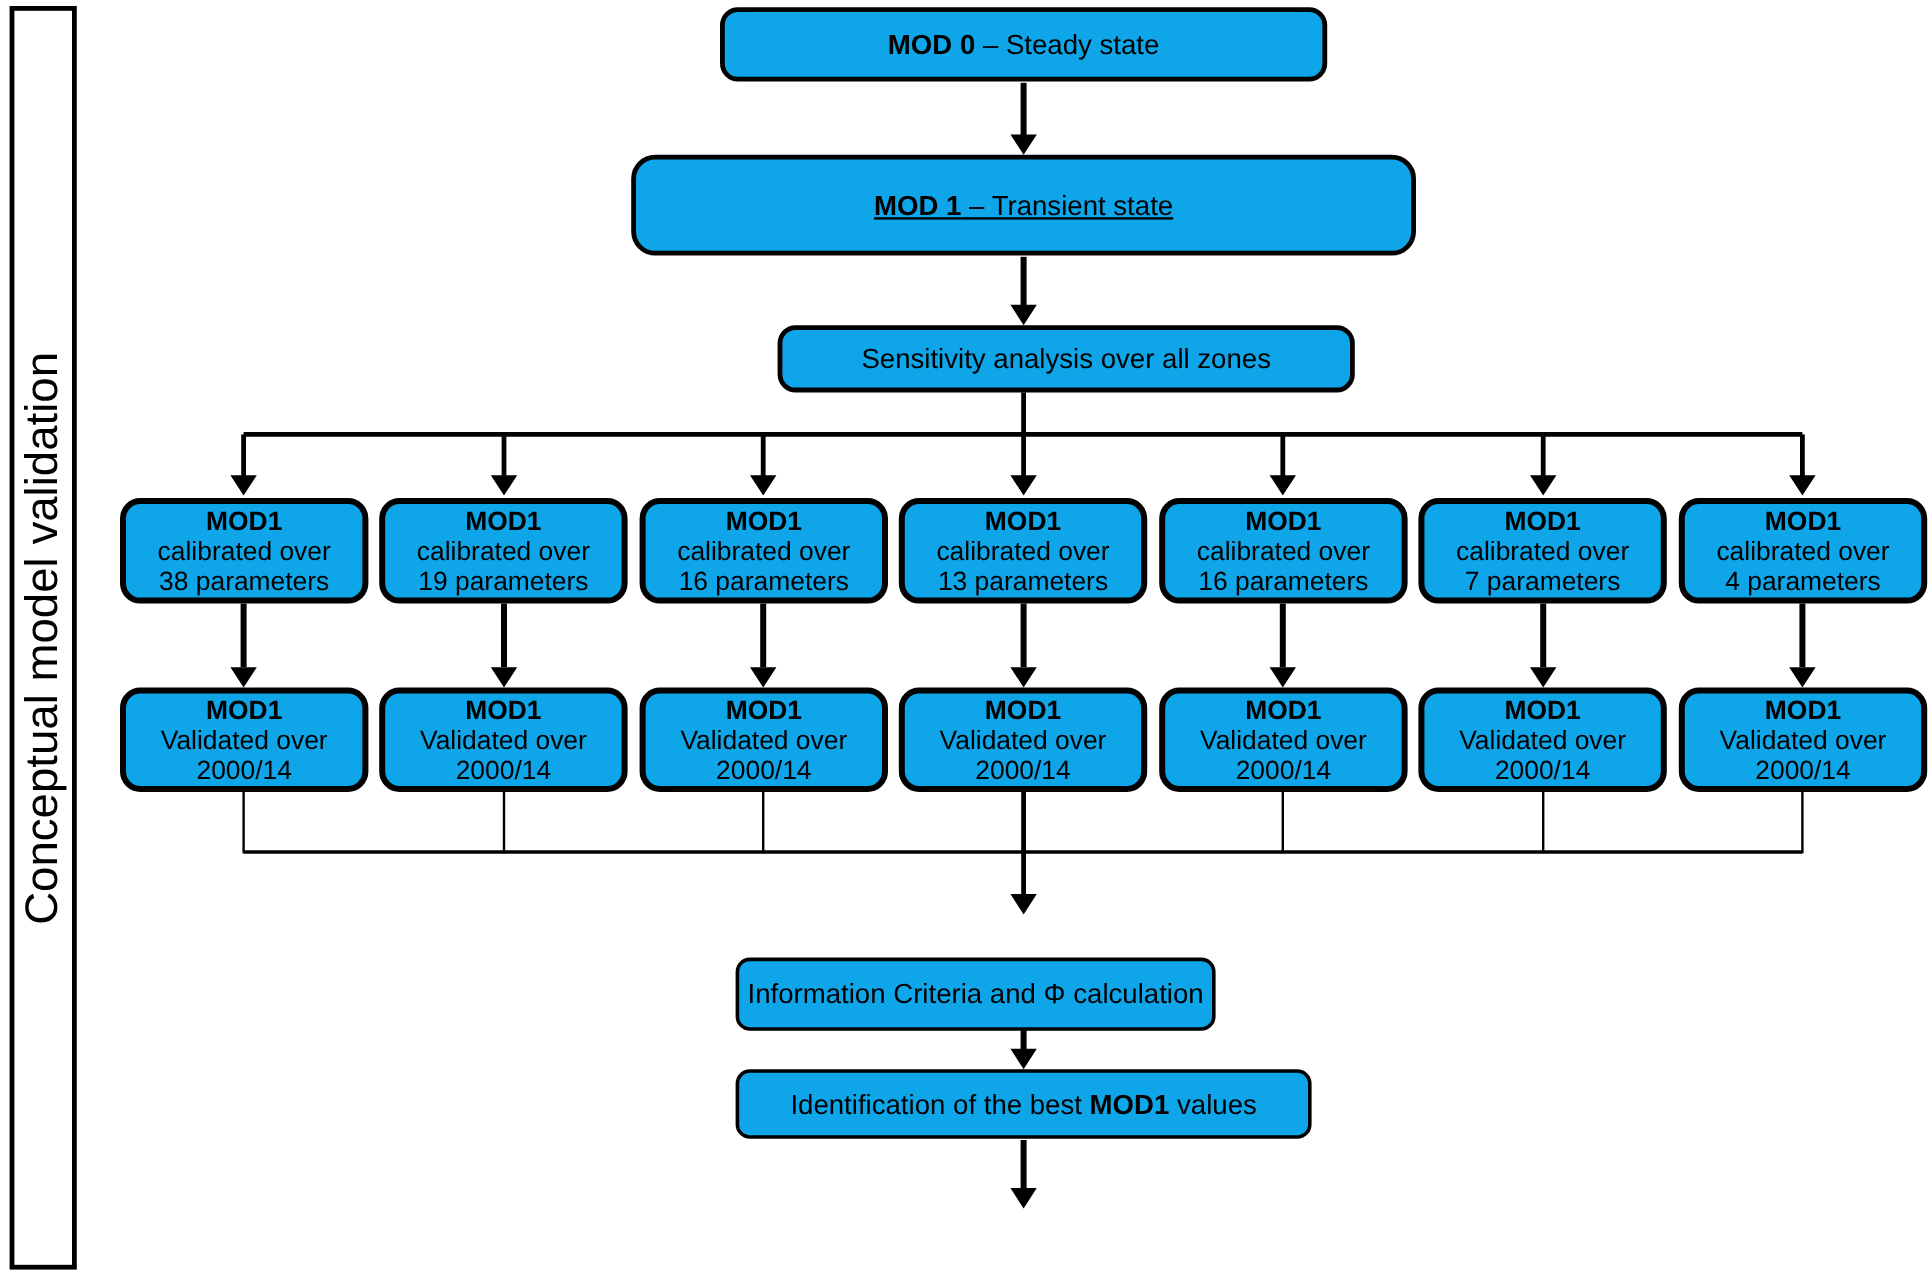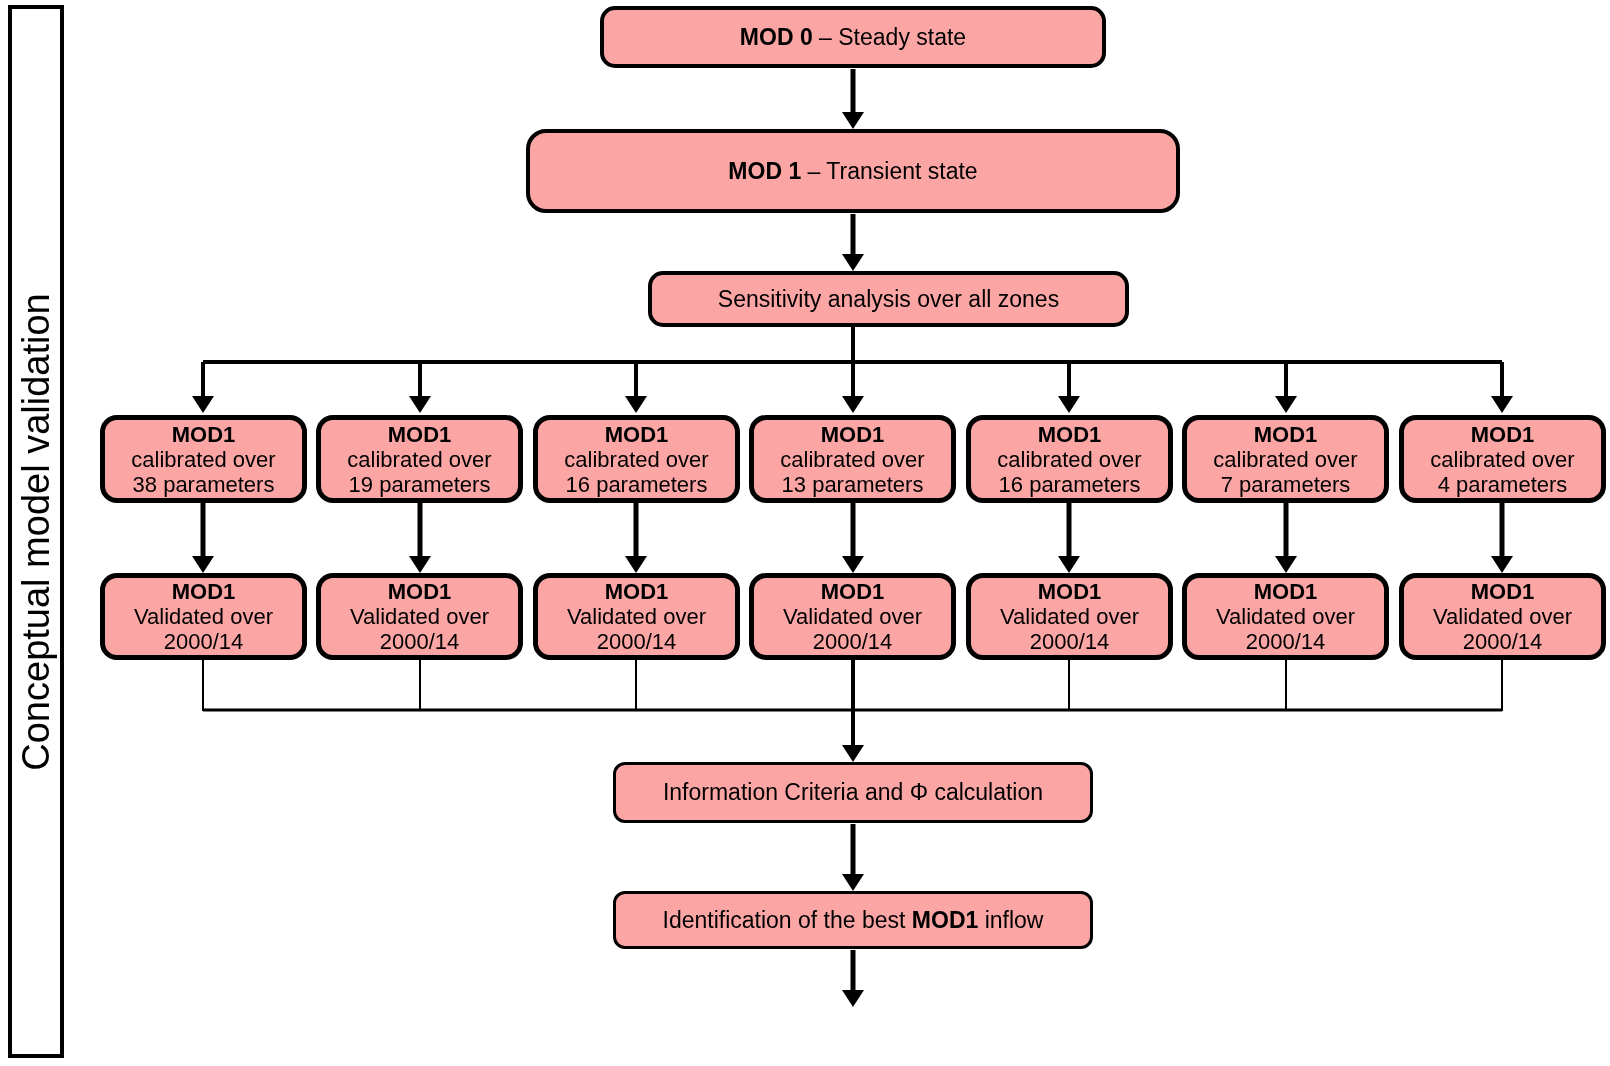--- a/index.html
+++ b/index.html
@@ -20,7 +20,7 @@
   .box {
     position: absolute;
     box-sizing: border-box;
-    background: #fca5a5;
+    background: #0ea5e9;
     border: 4px solid #000000;
     border-radius: 15px;
     display: flex;

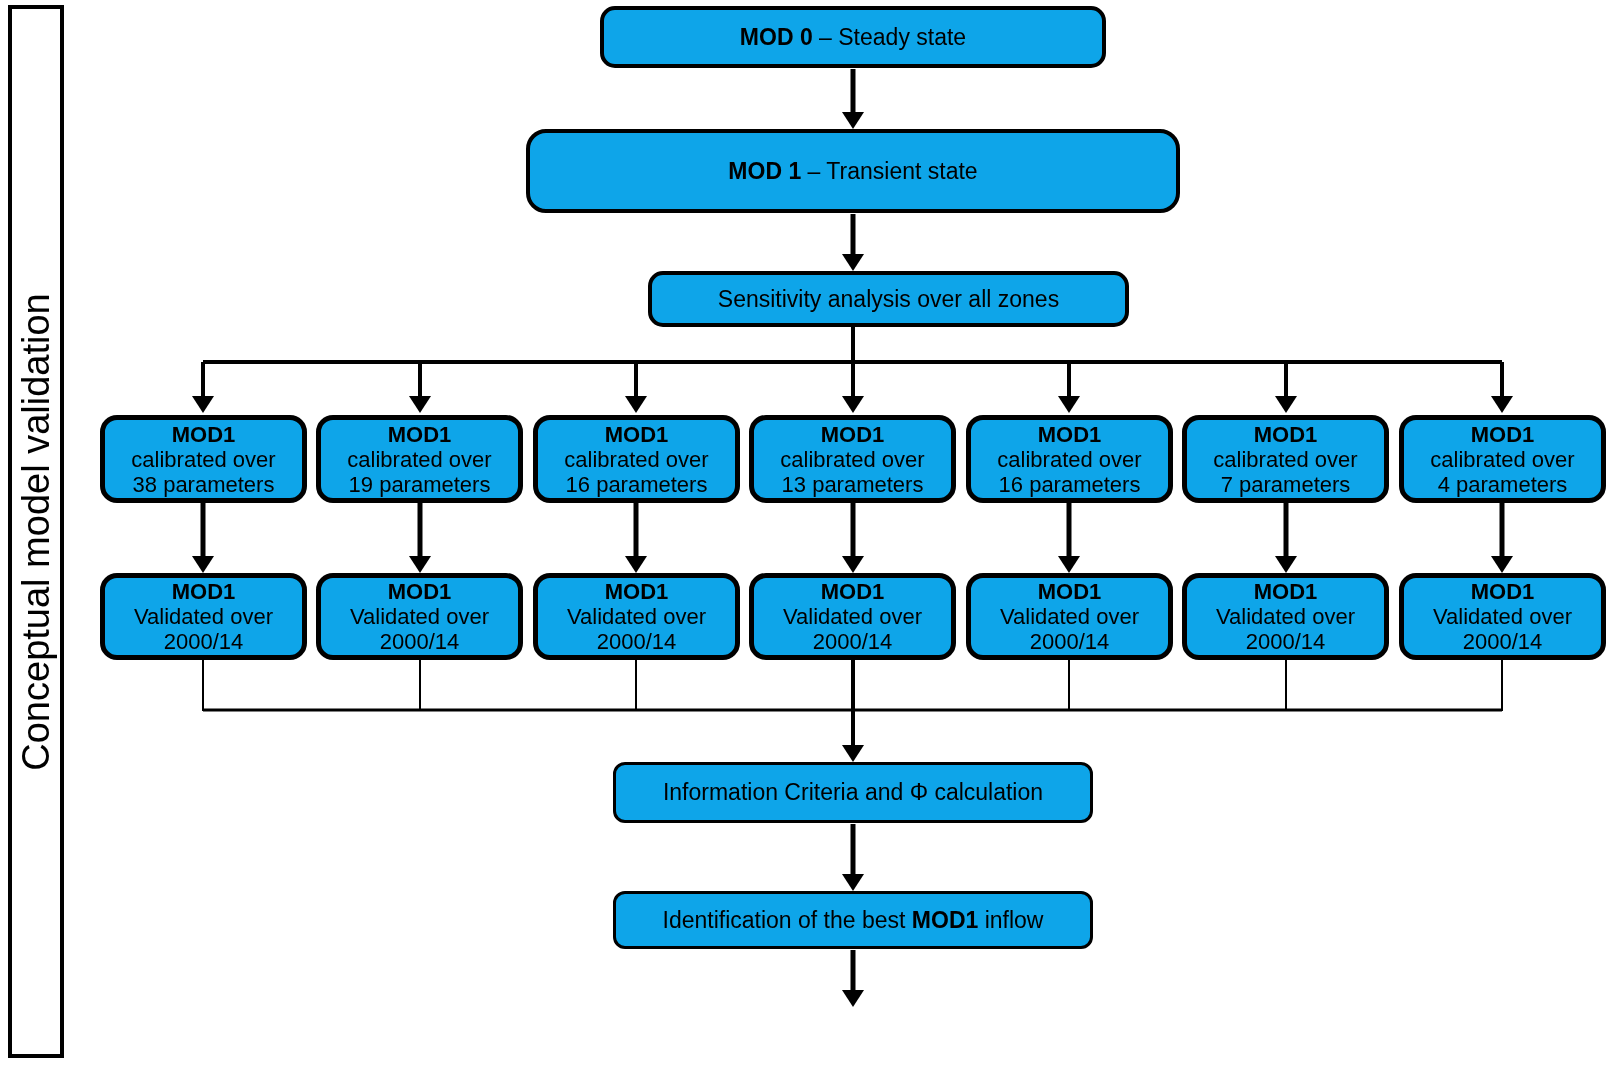--- a/index.html
+++ b/index.html
@@ -143,7 +143,7 @@
     <div><span class="bold">MOD 0</span><span> – Steady state</span></div>
   </div>
 
-  <div class="box top-box" style="left:526px; top:129px; width:654px; height:84px; border-radius:20px;">
+  <div class="box top-box" style="left:526px; top:129px; width:654px; height:84px; border-radius:20px;text-decoration:underline;">
     <div><span class="bold">MOD 1</span><span> – Transient state</span></div>
   </div>
 

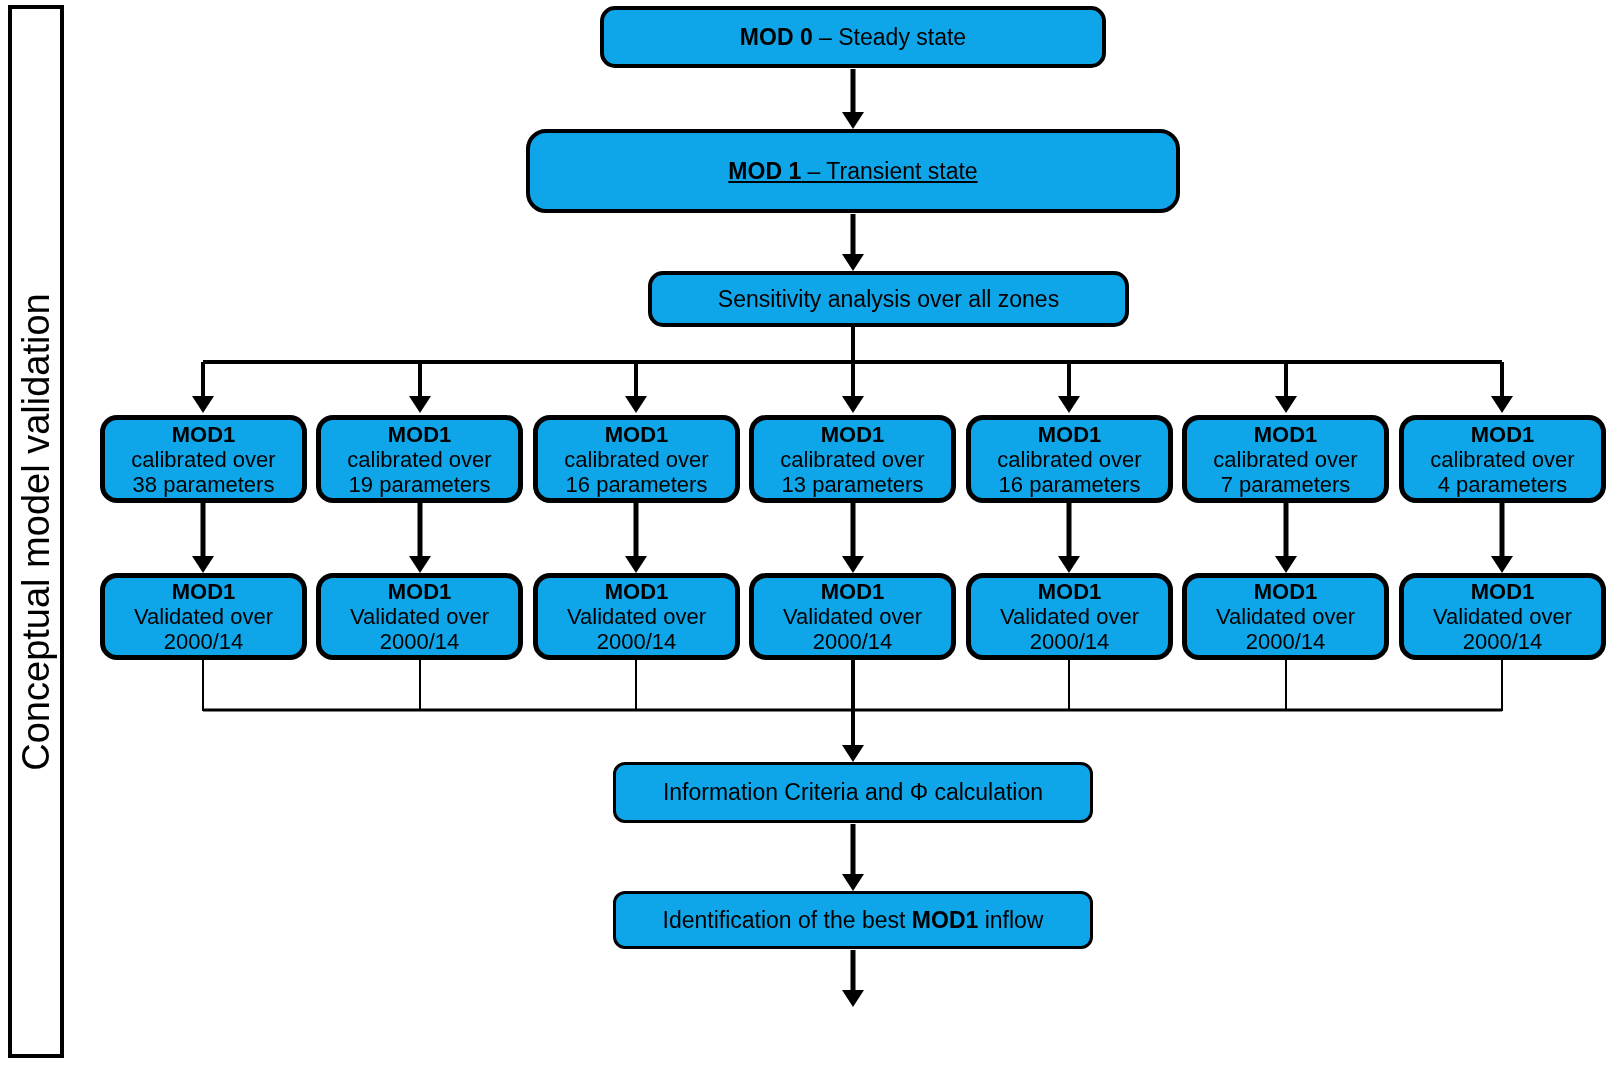--- a/index.html
+++ b/index.html
@@ -223,7 +223,7 @@
     <div>2000/14</div>
   </div>
 
-  <div class="box bottom-box" style="left:613px; top:762px; width:480px; height:61px;">
+  <div class="box bottom-box" style="left:613px; top:798px; width:400px; height:61px;">
     <div>Information Criteria and Φ calculation</div>
   </div>
 

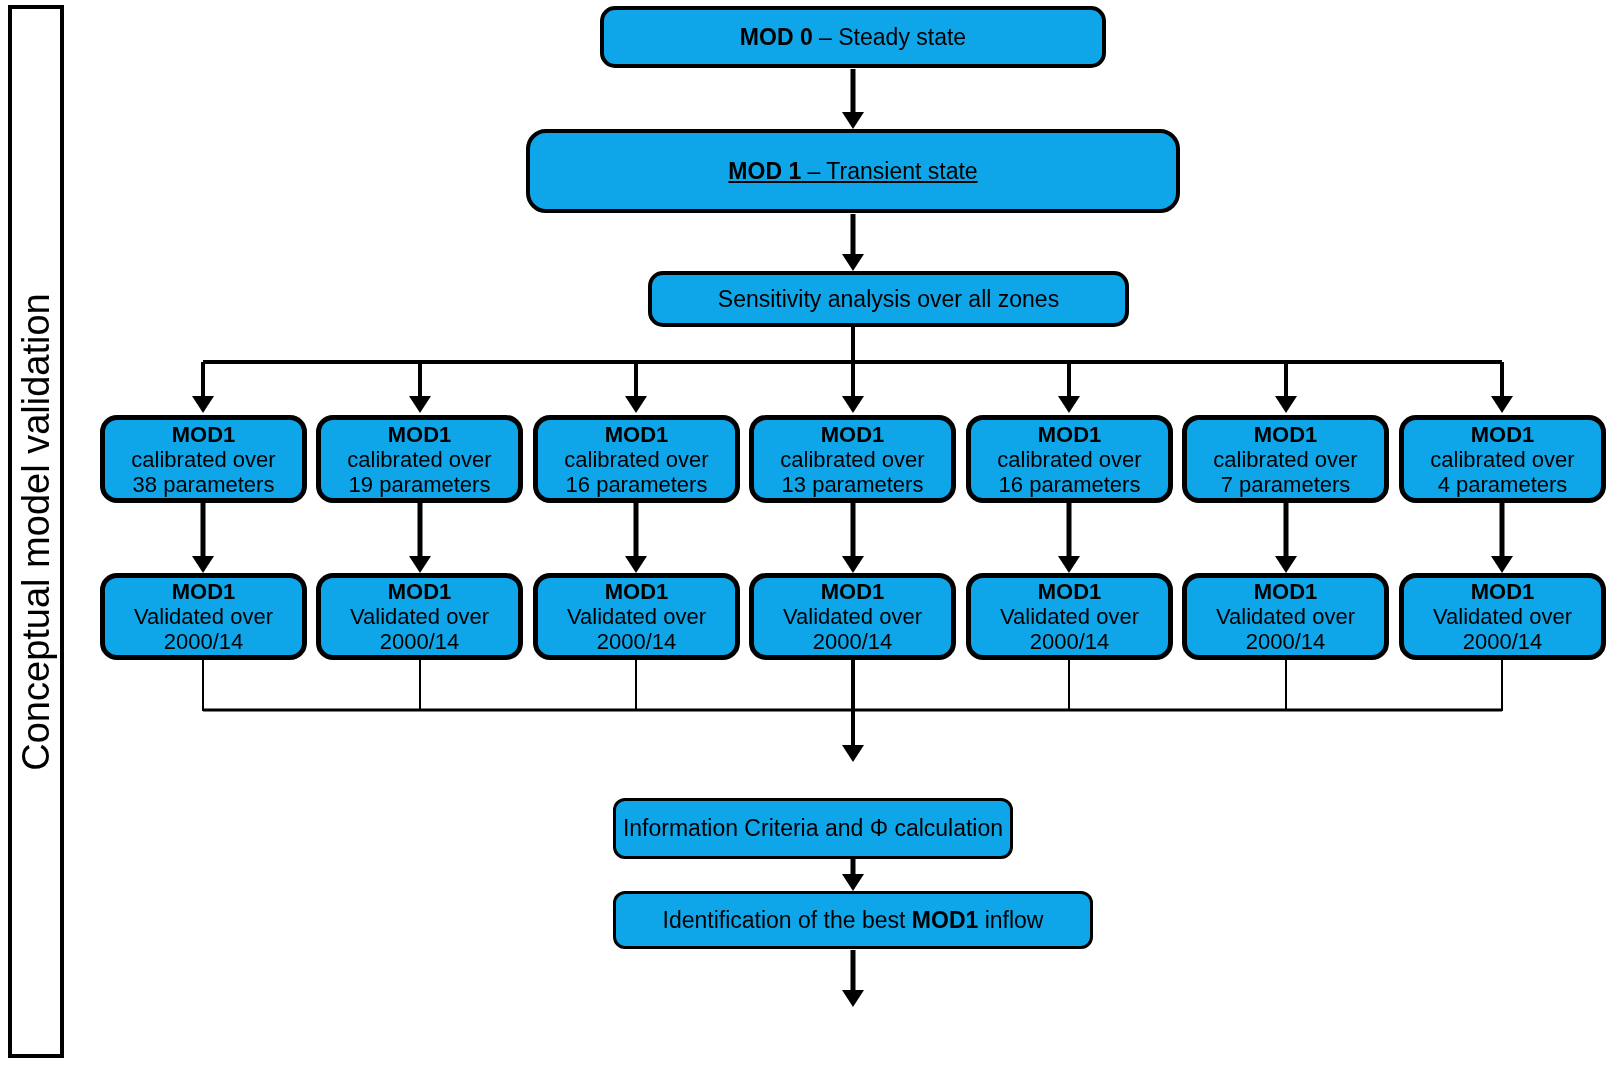--- a/index.html
+++ b/index.html
@@ -228,7 +228,7 @@
   </div>
 
   <div class="box bottom-box" style="left:613px; top:891px; width:480px; height:58px;">
-    <div><span>Identification of the best </span><span class="bold">MOD1</span><span> inflow</span></div>
+    <div><span>Identification of the best </span><span class="bold">MOD1</span><span> values</span></div>
   </div>
 
 

